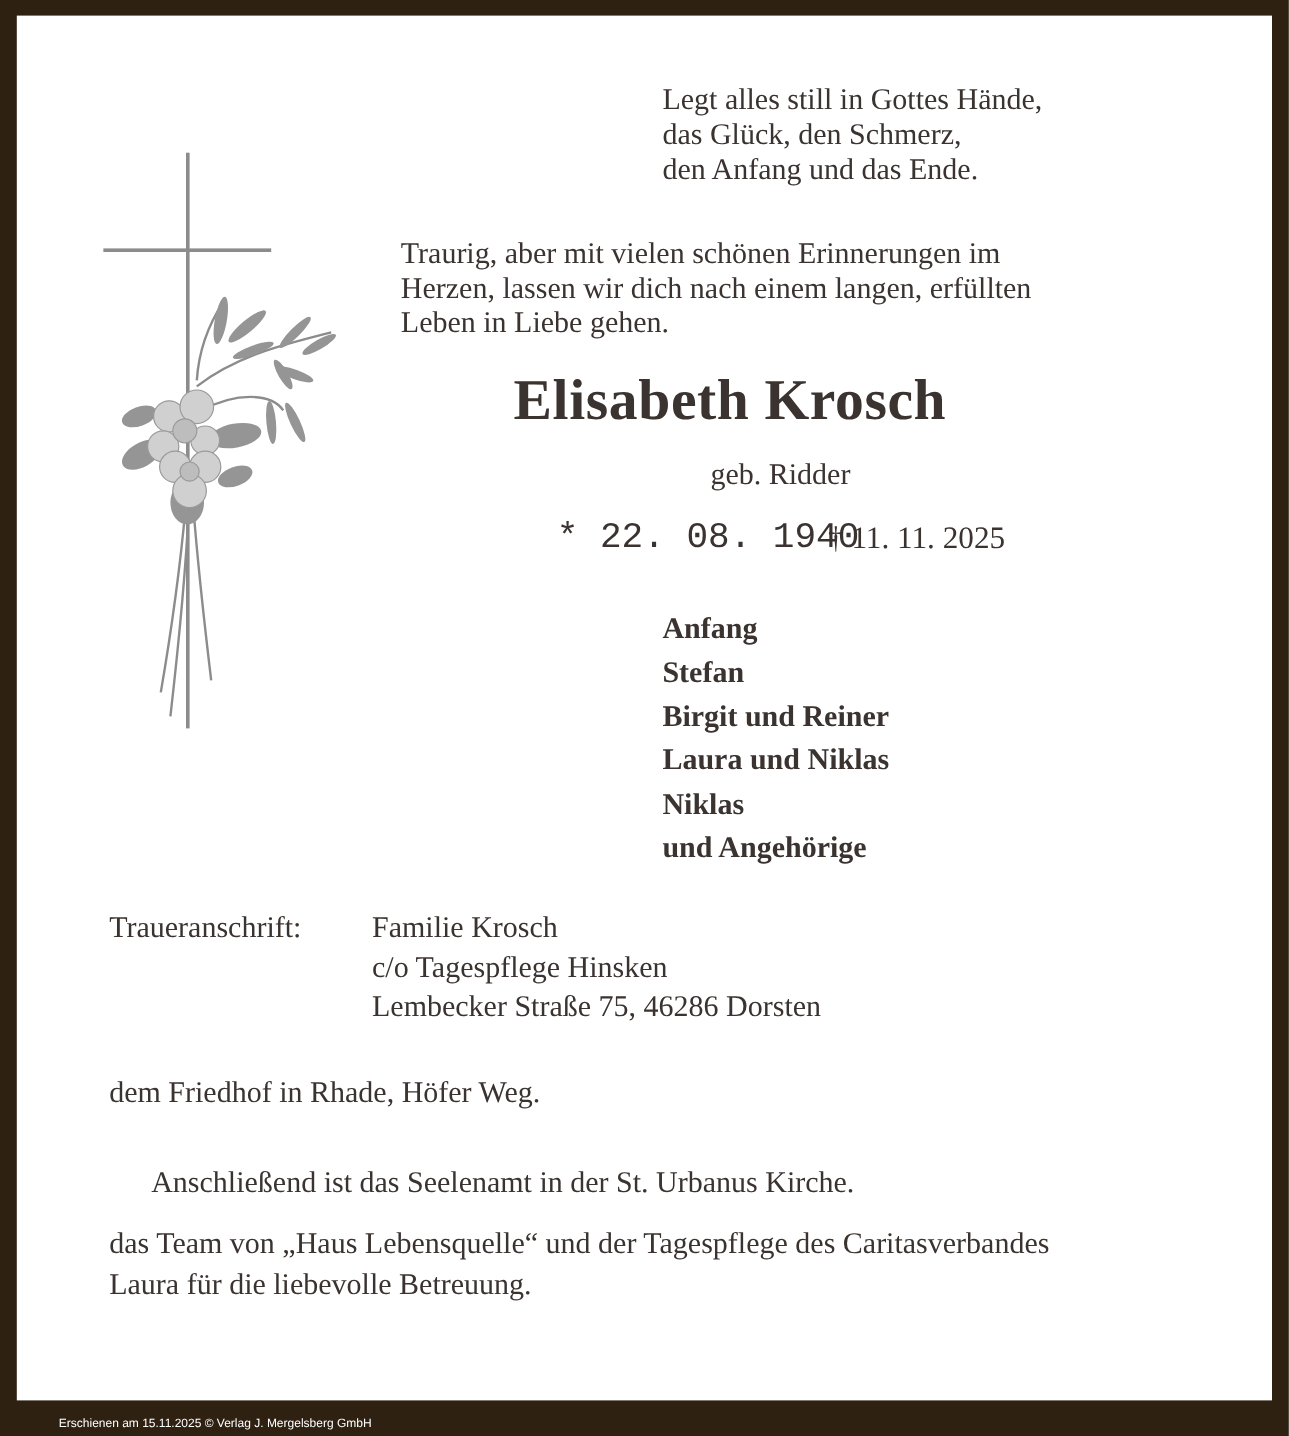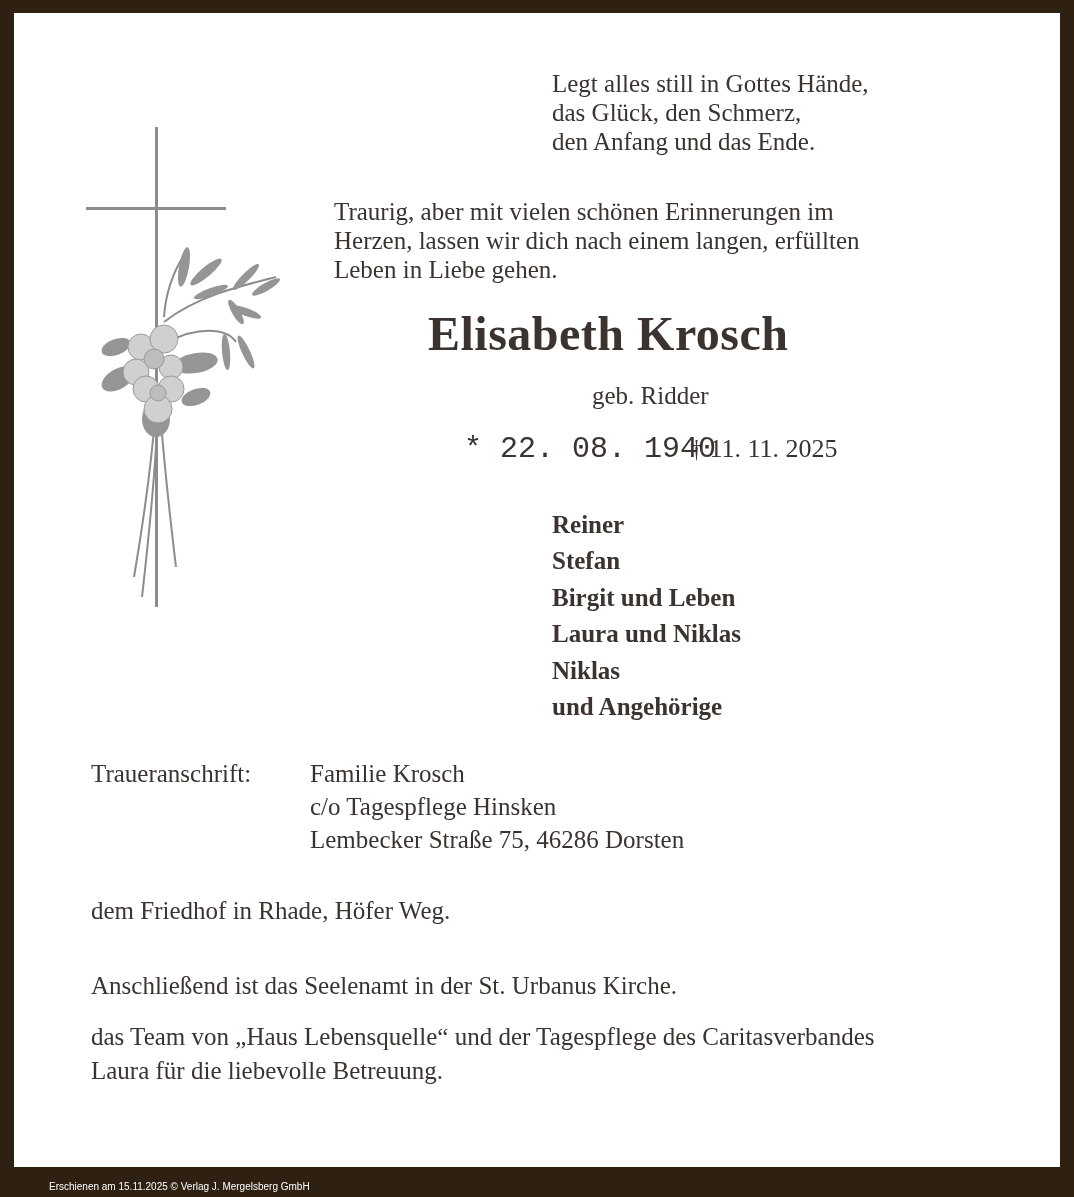--- a/index.html
+++ b/index.html
@@ -140,7 +140,7 @@
   <div class="abs death">† 11. 11. 2025</div>
 
   <div class="abs mourners">
-    <div>Reiner</div>
+    <div>Anfang</div>
     <div>Stefan</div>
     <div>Birgit und Leben</div>
     <div>Laura und Niklas</div>

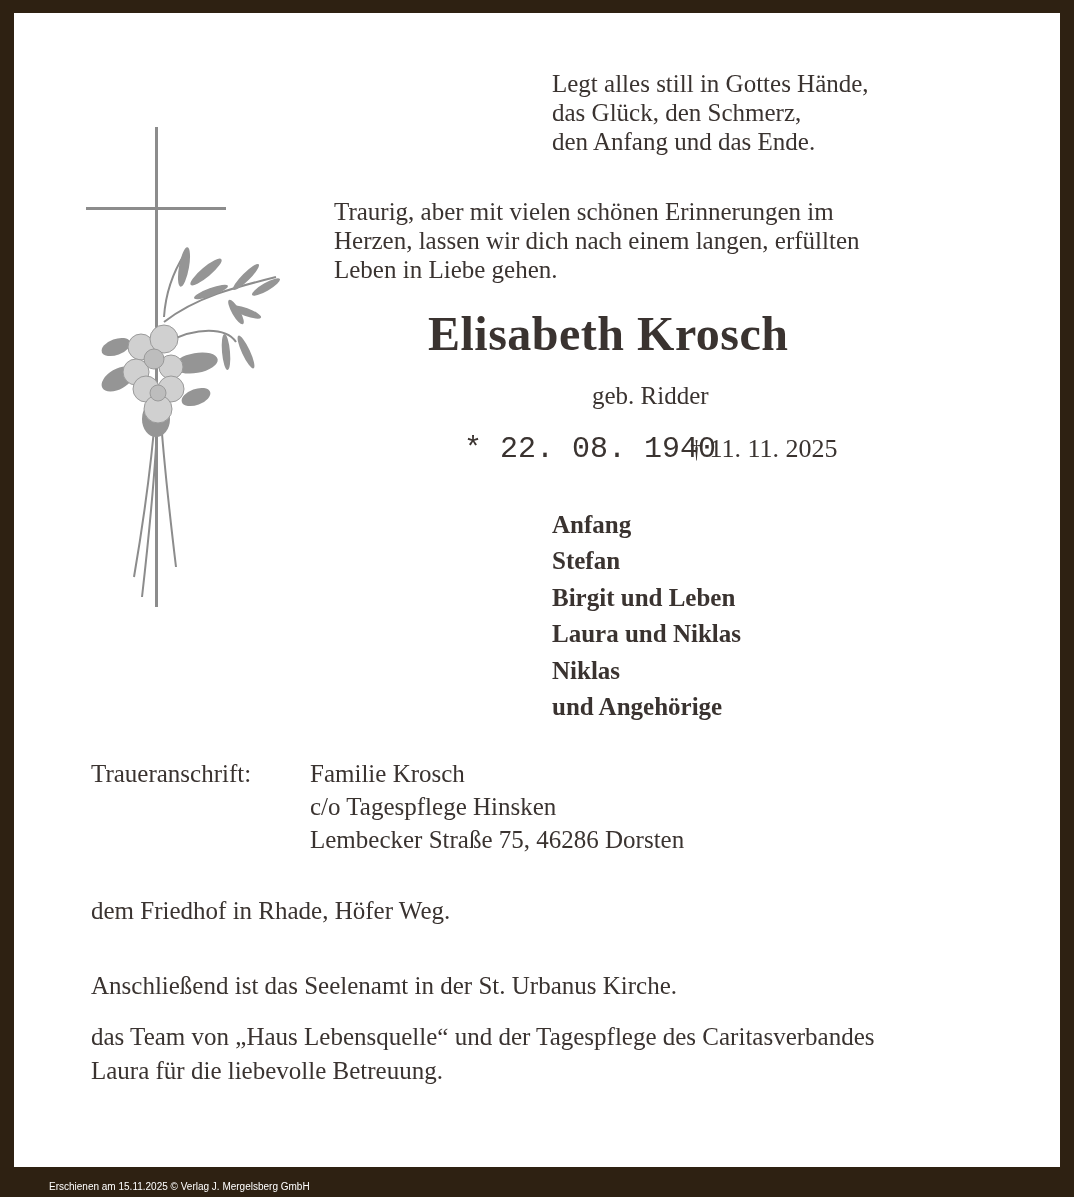--- a/index.html
+++ b/index.html
@@ -142,7 +142,7 @@
   <div class="abs mourners">
     <div>Anfang</div>
     <div>Stefan</div>
-    <div>Birgit und Leben</div>
+    <div>Birgit und Reiner</div>
     <div>Laura und Niklas</div>
     <div>Niklas</div>
     <div>und Angehörige</div>

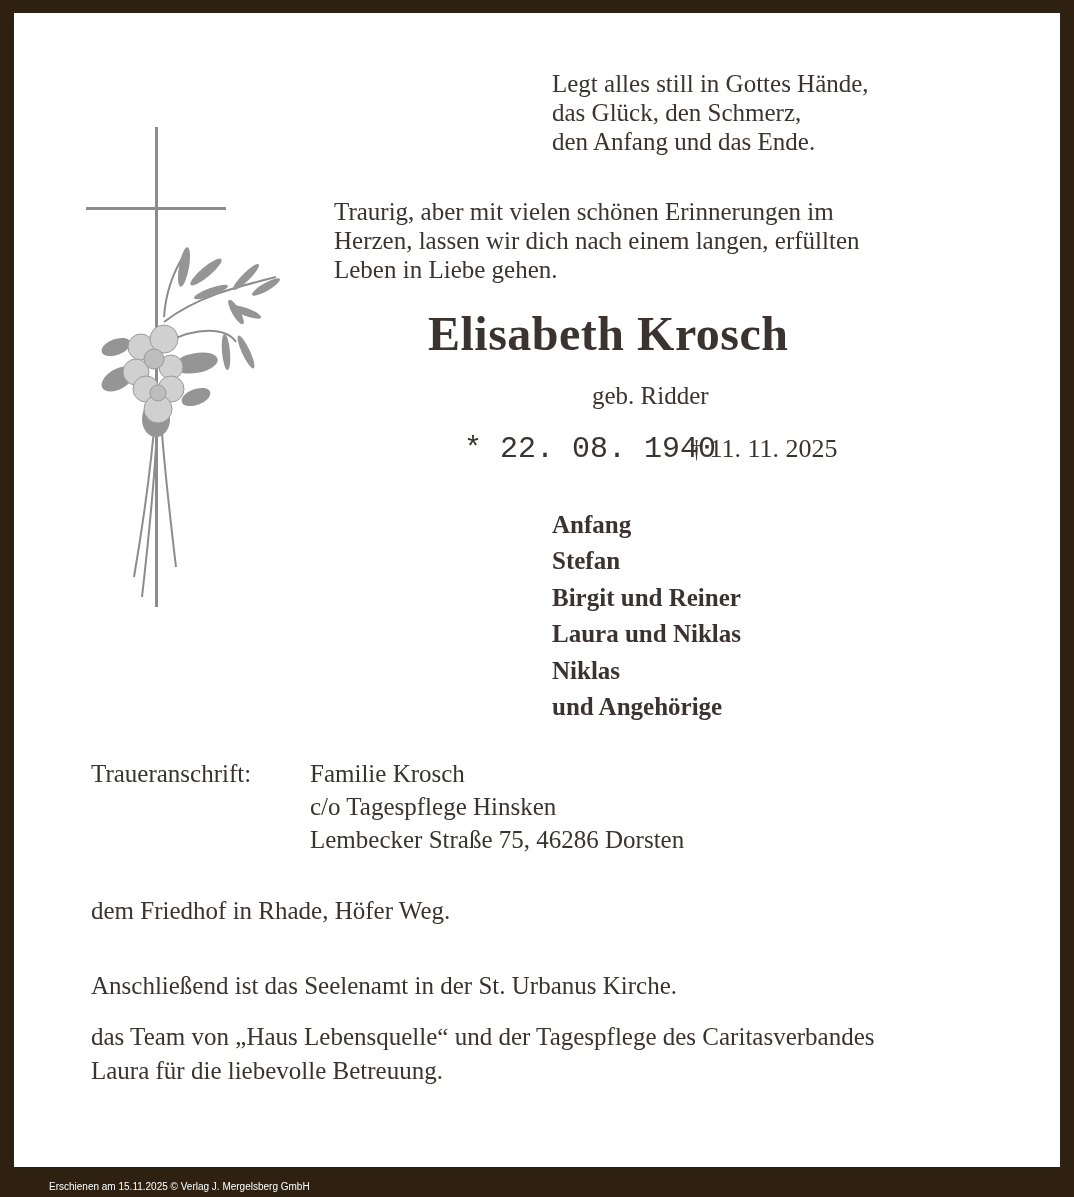--- a/index.html
+++ b/index.html
@@ -61,7 +61,7 @@
       font-size: 25px; line-height: 31px;
     }
     .p1 { top: 882px; }
-    .p2 { top: 957px; }
+    .p2 { top: 957px; margin-left: 35px; }
     .p3 { top: 1007px; line-height: 34px; }
     .footer {
       position: absolute;

